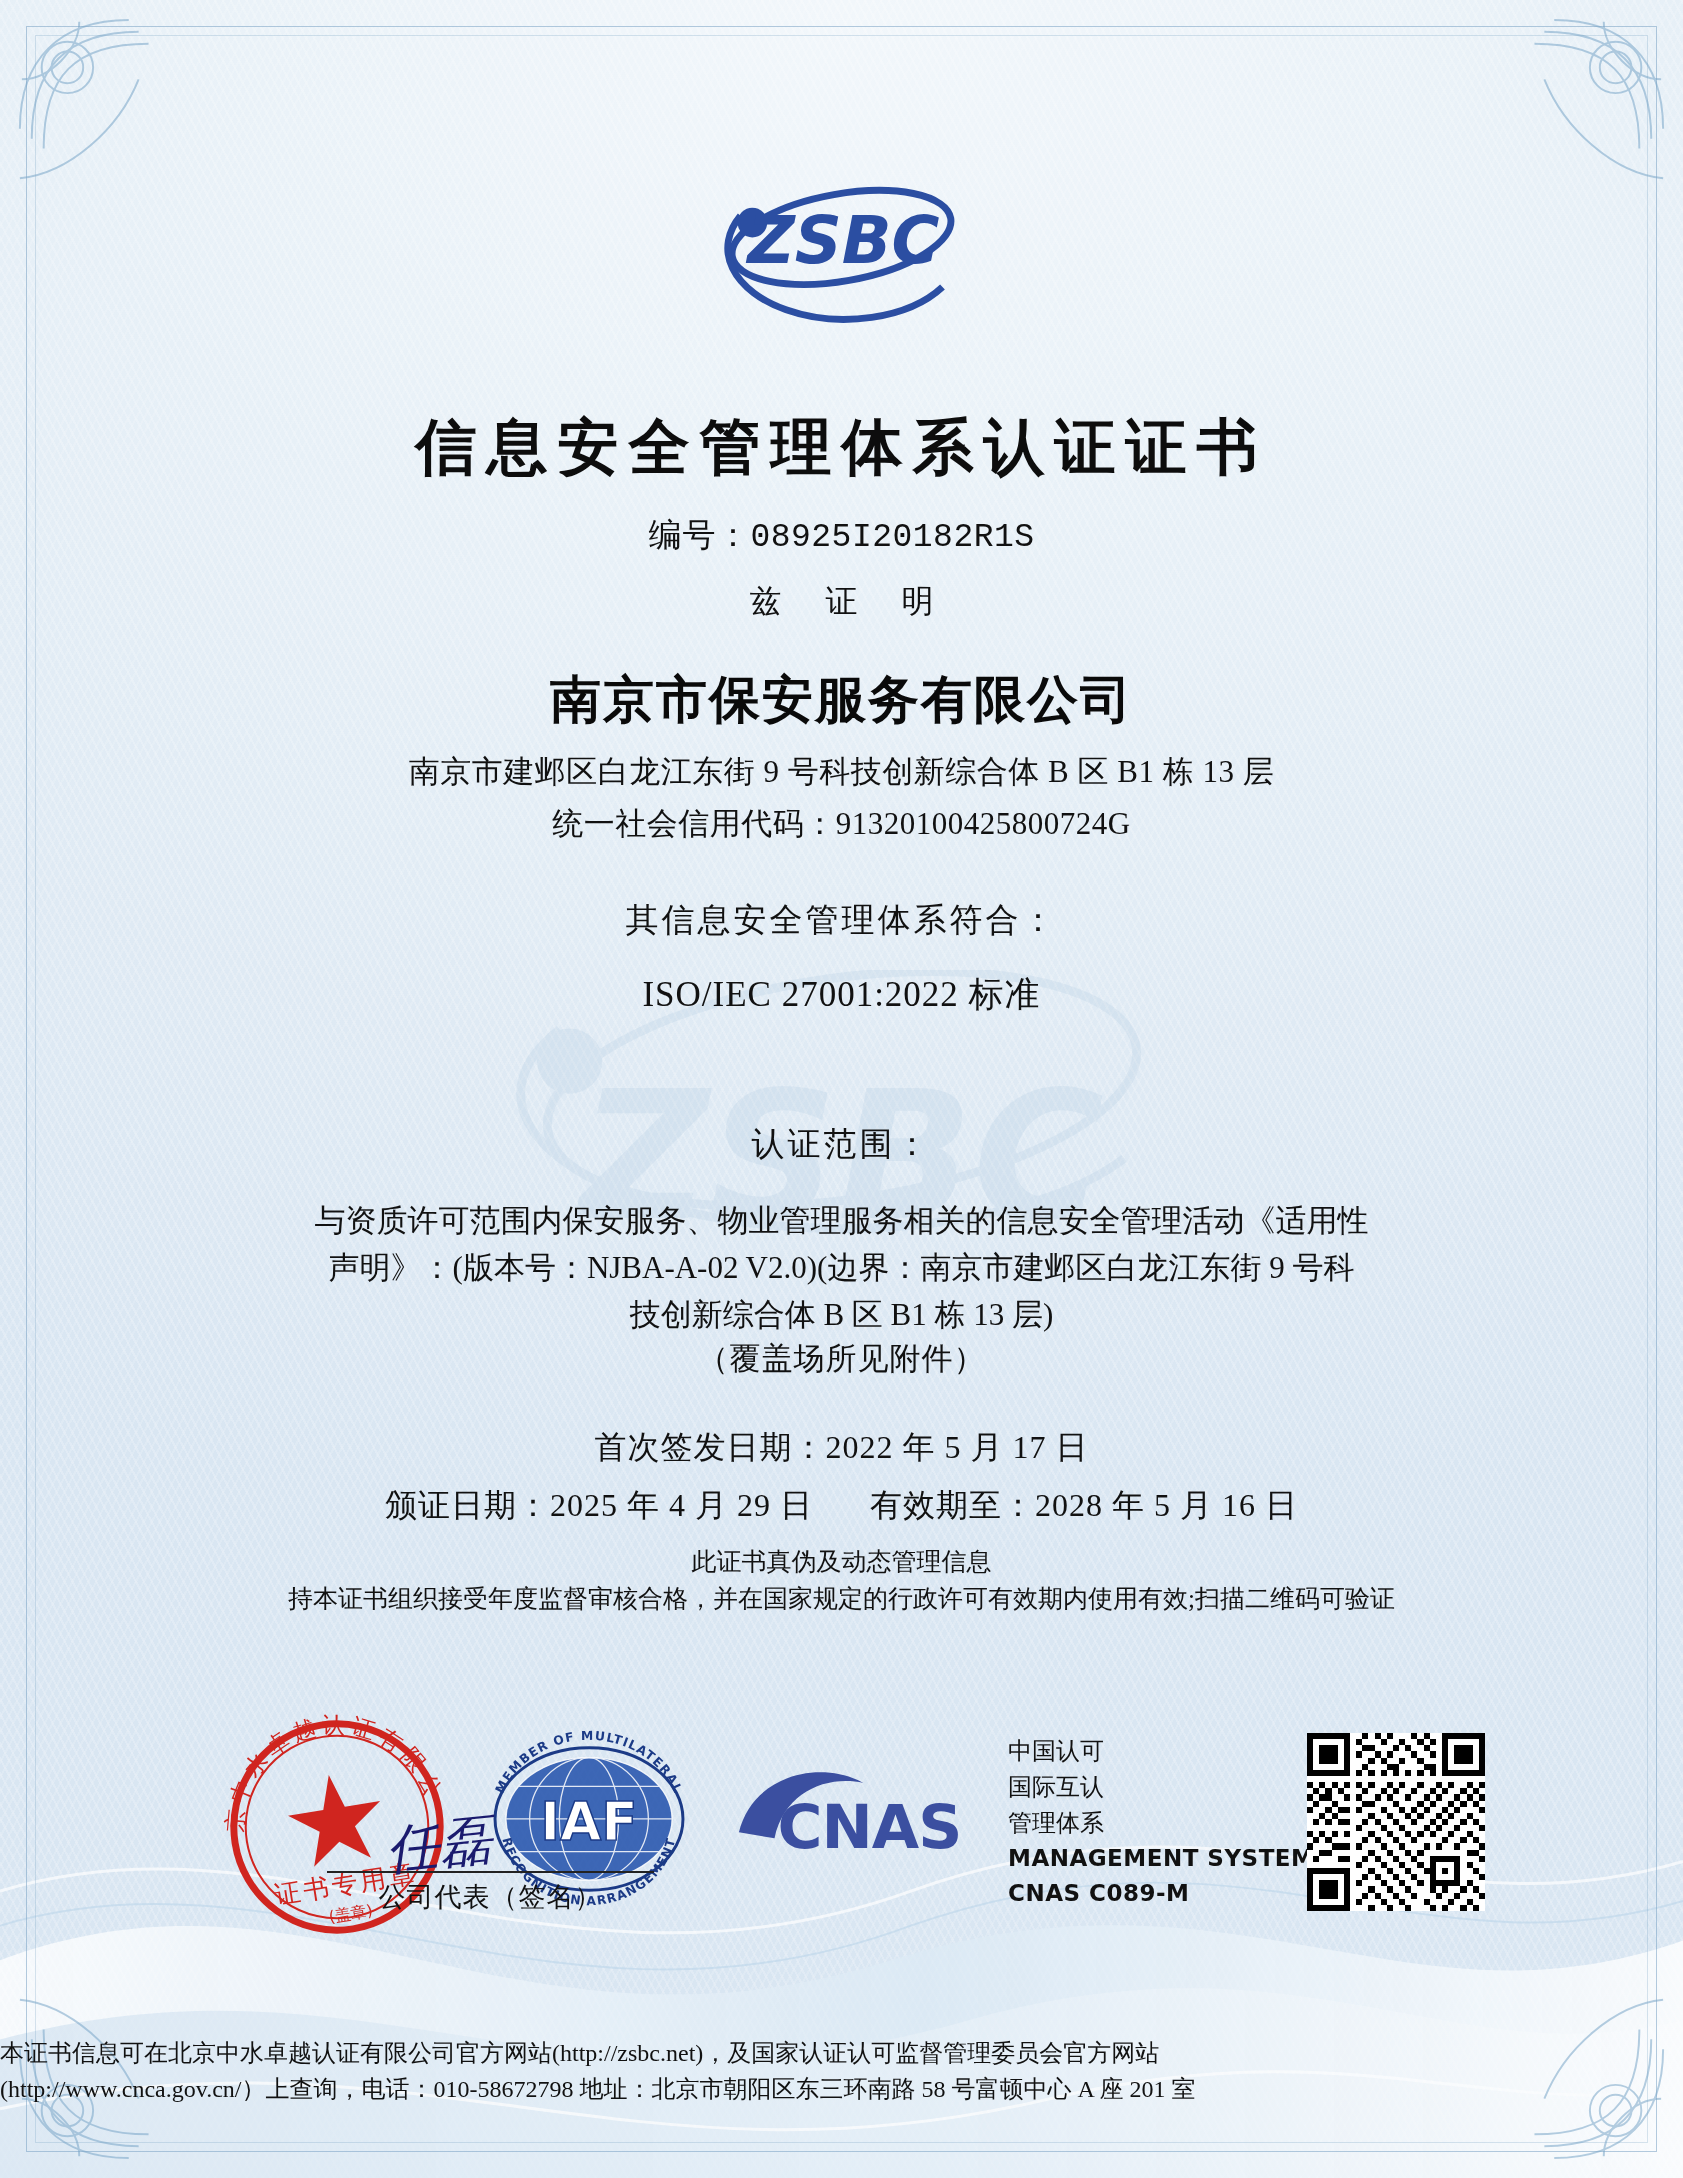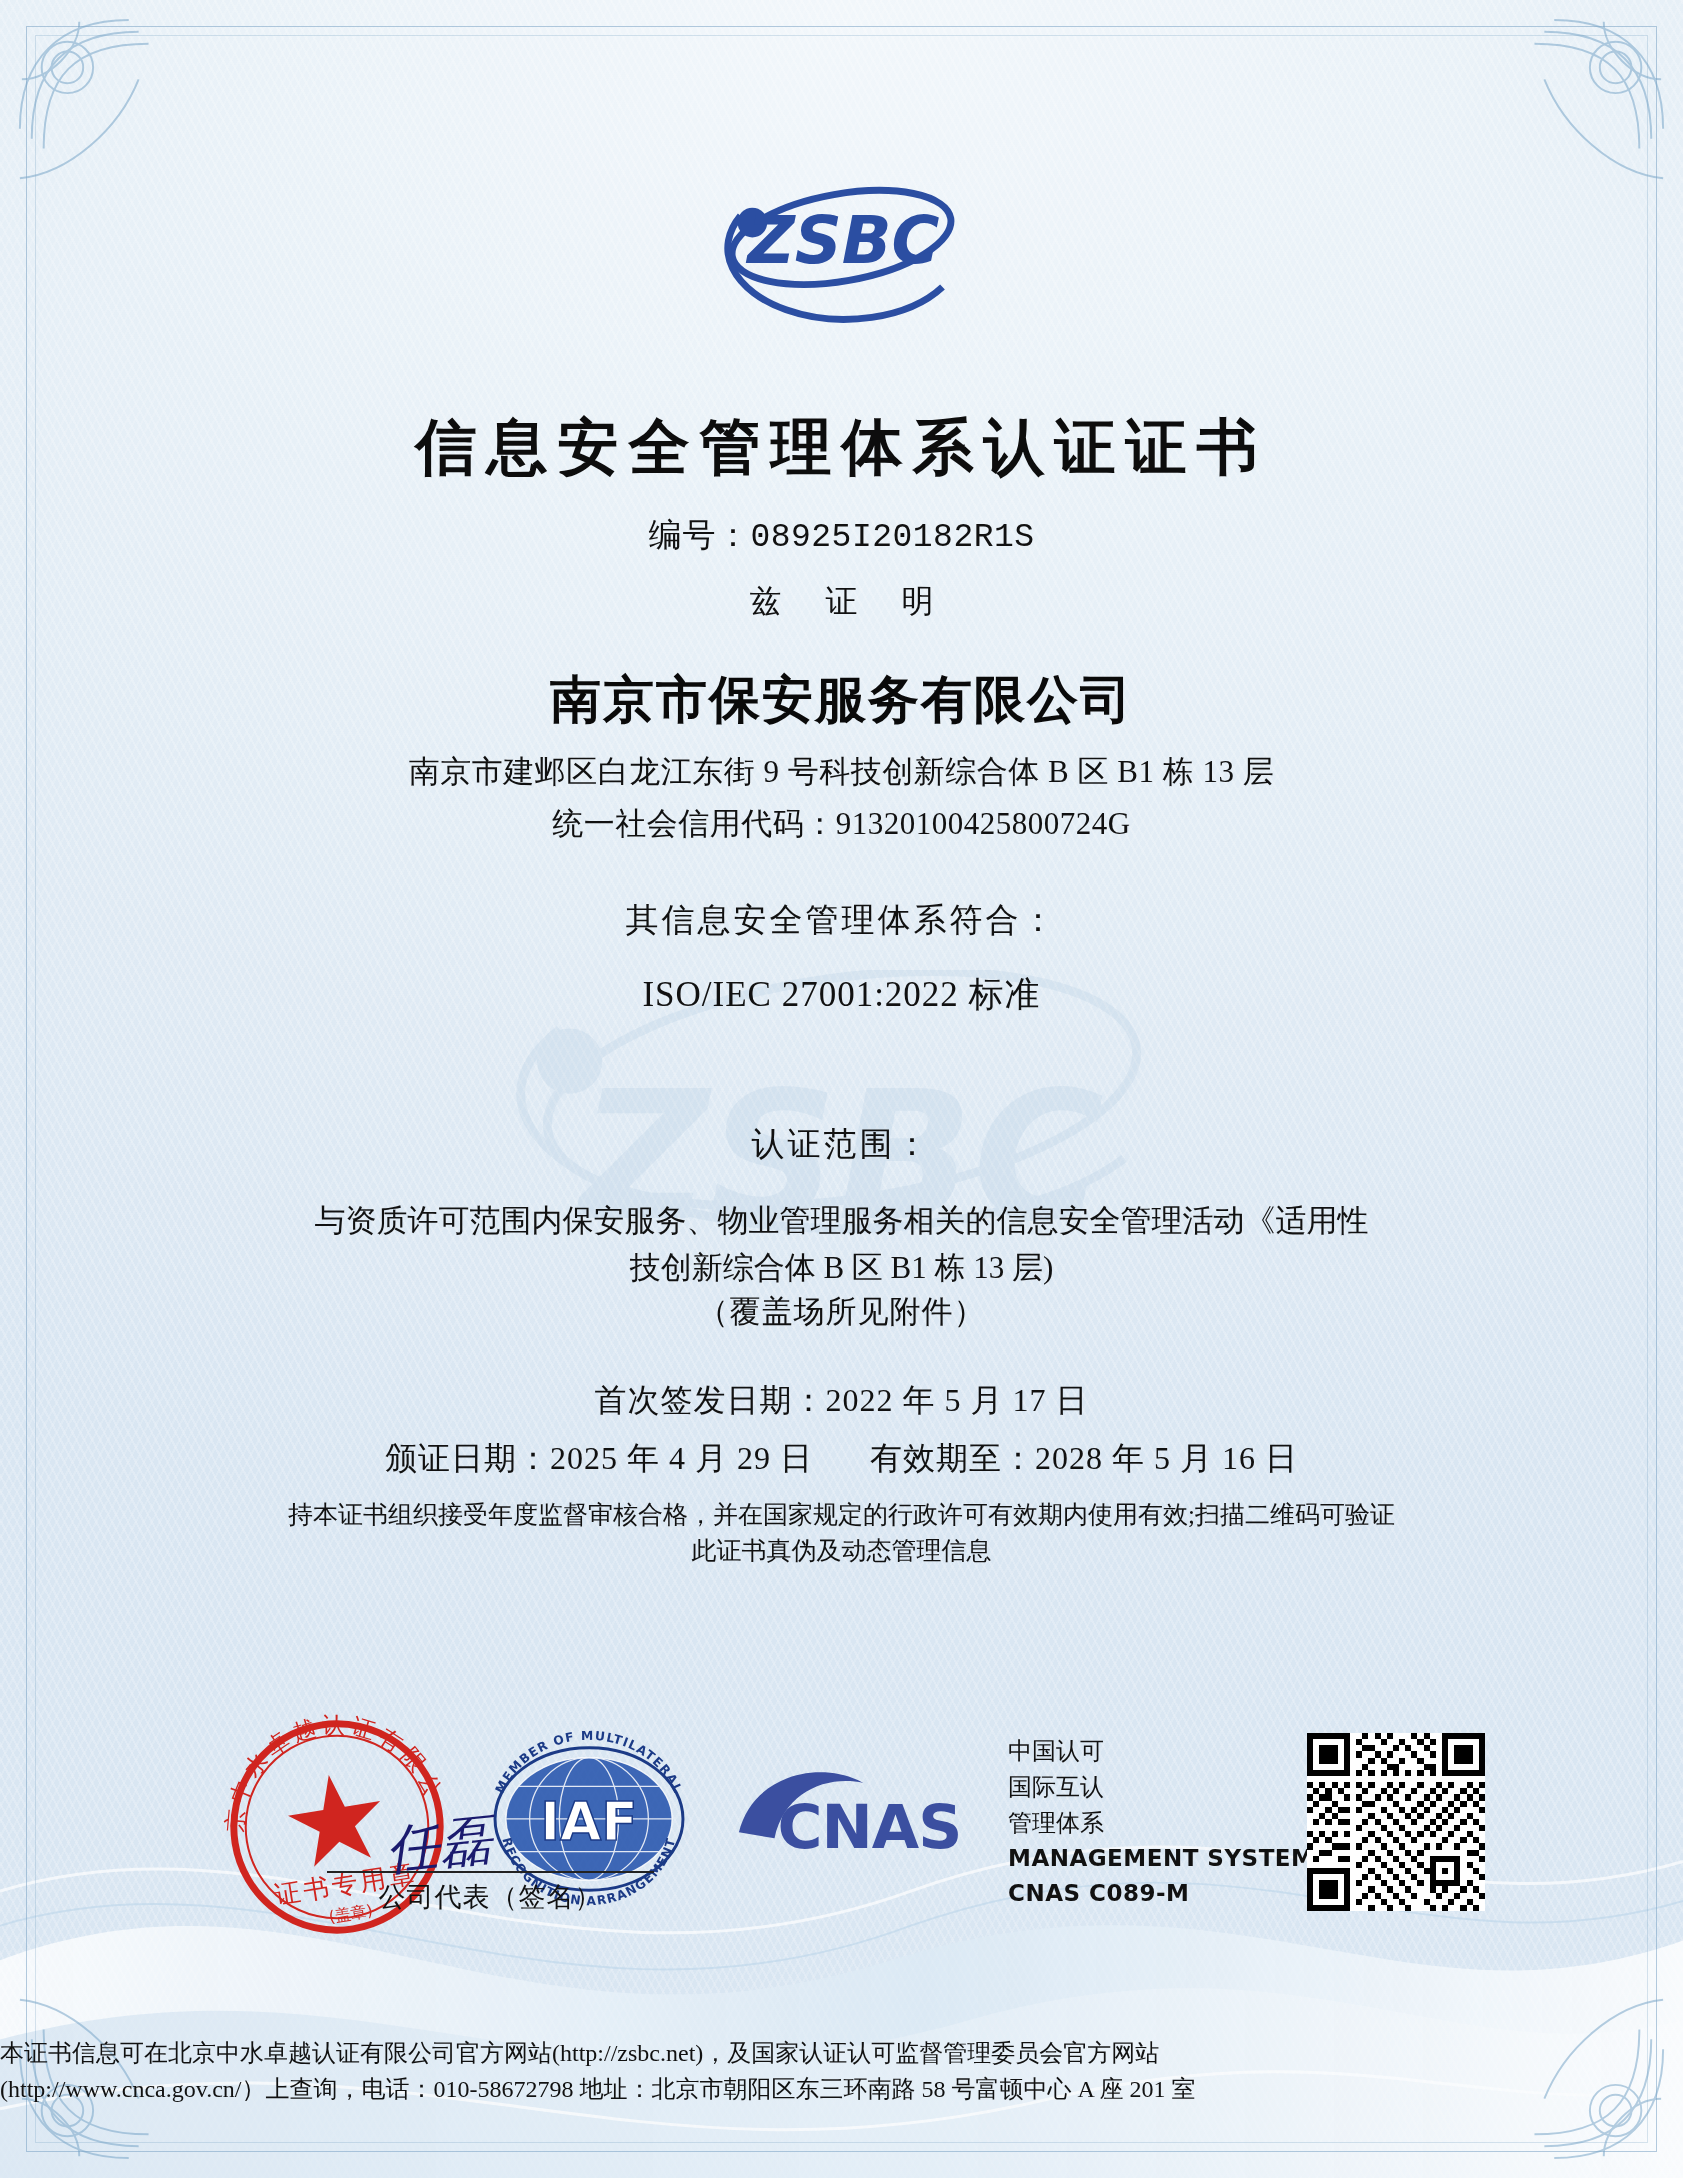--- a/index.html
+++ b/index.html
@@ -436,6 +436,7 @@
     <div class="scope-label">认证范围：</div>
     <div class="scope-body">
       <div>与资质许可范围内保安服务、物业管理服务相关的信息安全管理活动《适用性</div>
+      <div>声明》：(版本号：NJBA-A-02 V2.0)(边界：南京市建邺区白龙江东街 9 号科</div>
       <div>技创新综合体 B 区 B1 栋 13 层)</div>
     </div>
     <div class="scope-note">（覆盖场所见附件）</div>

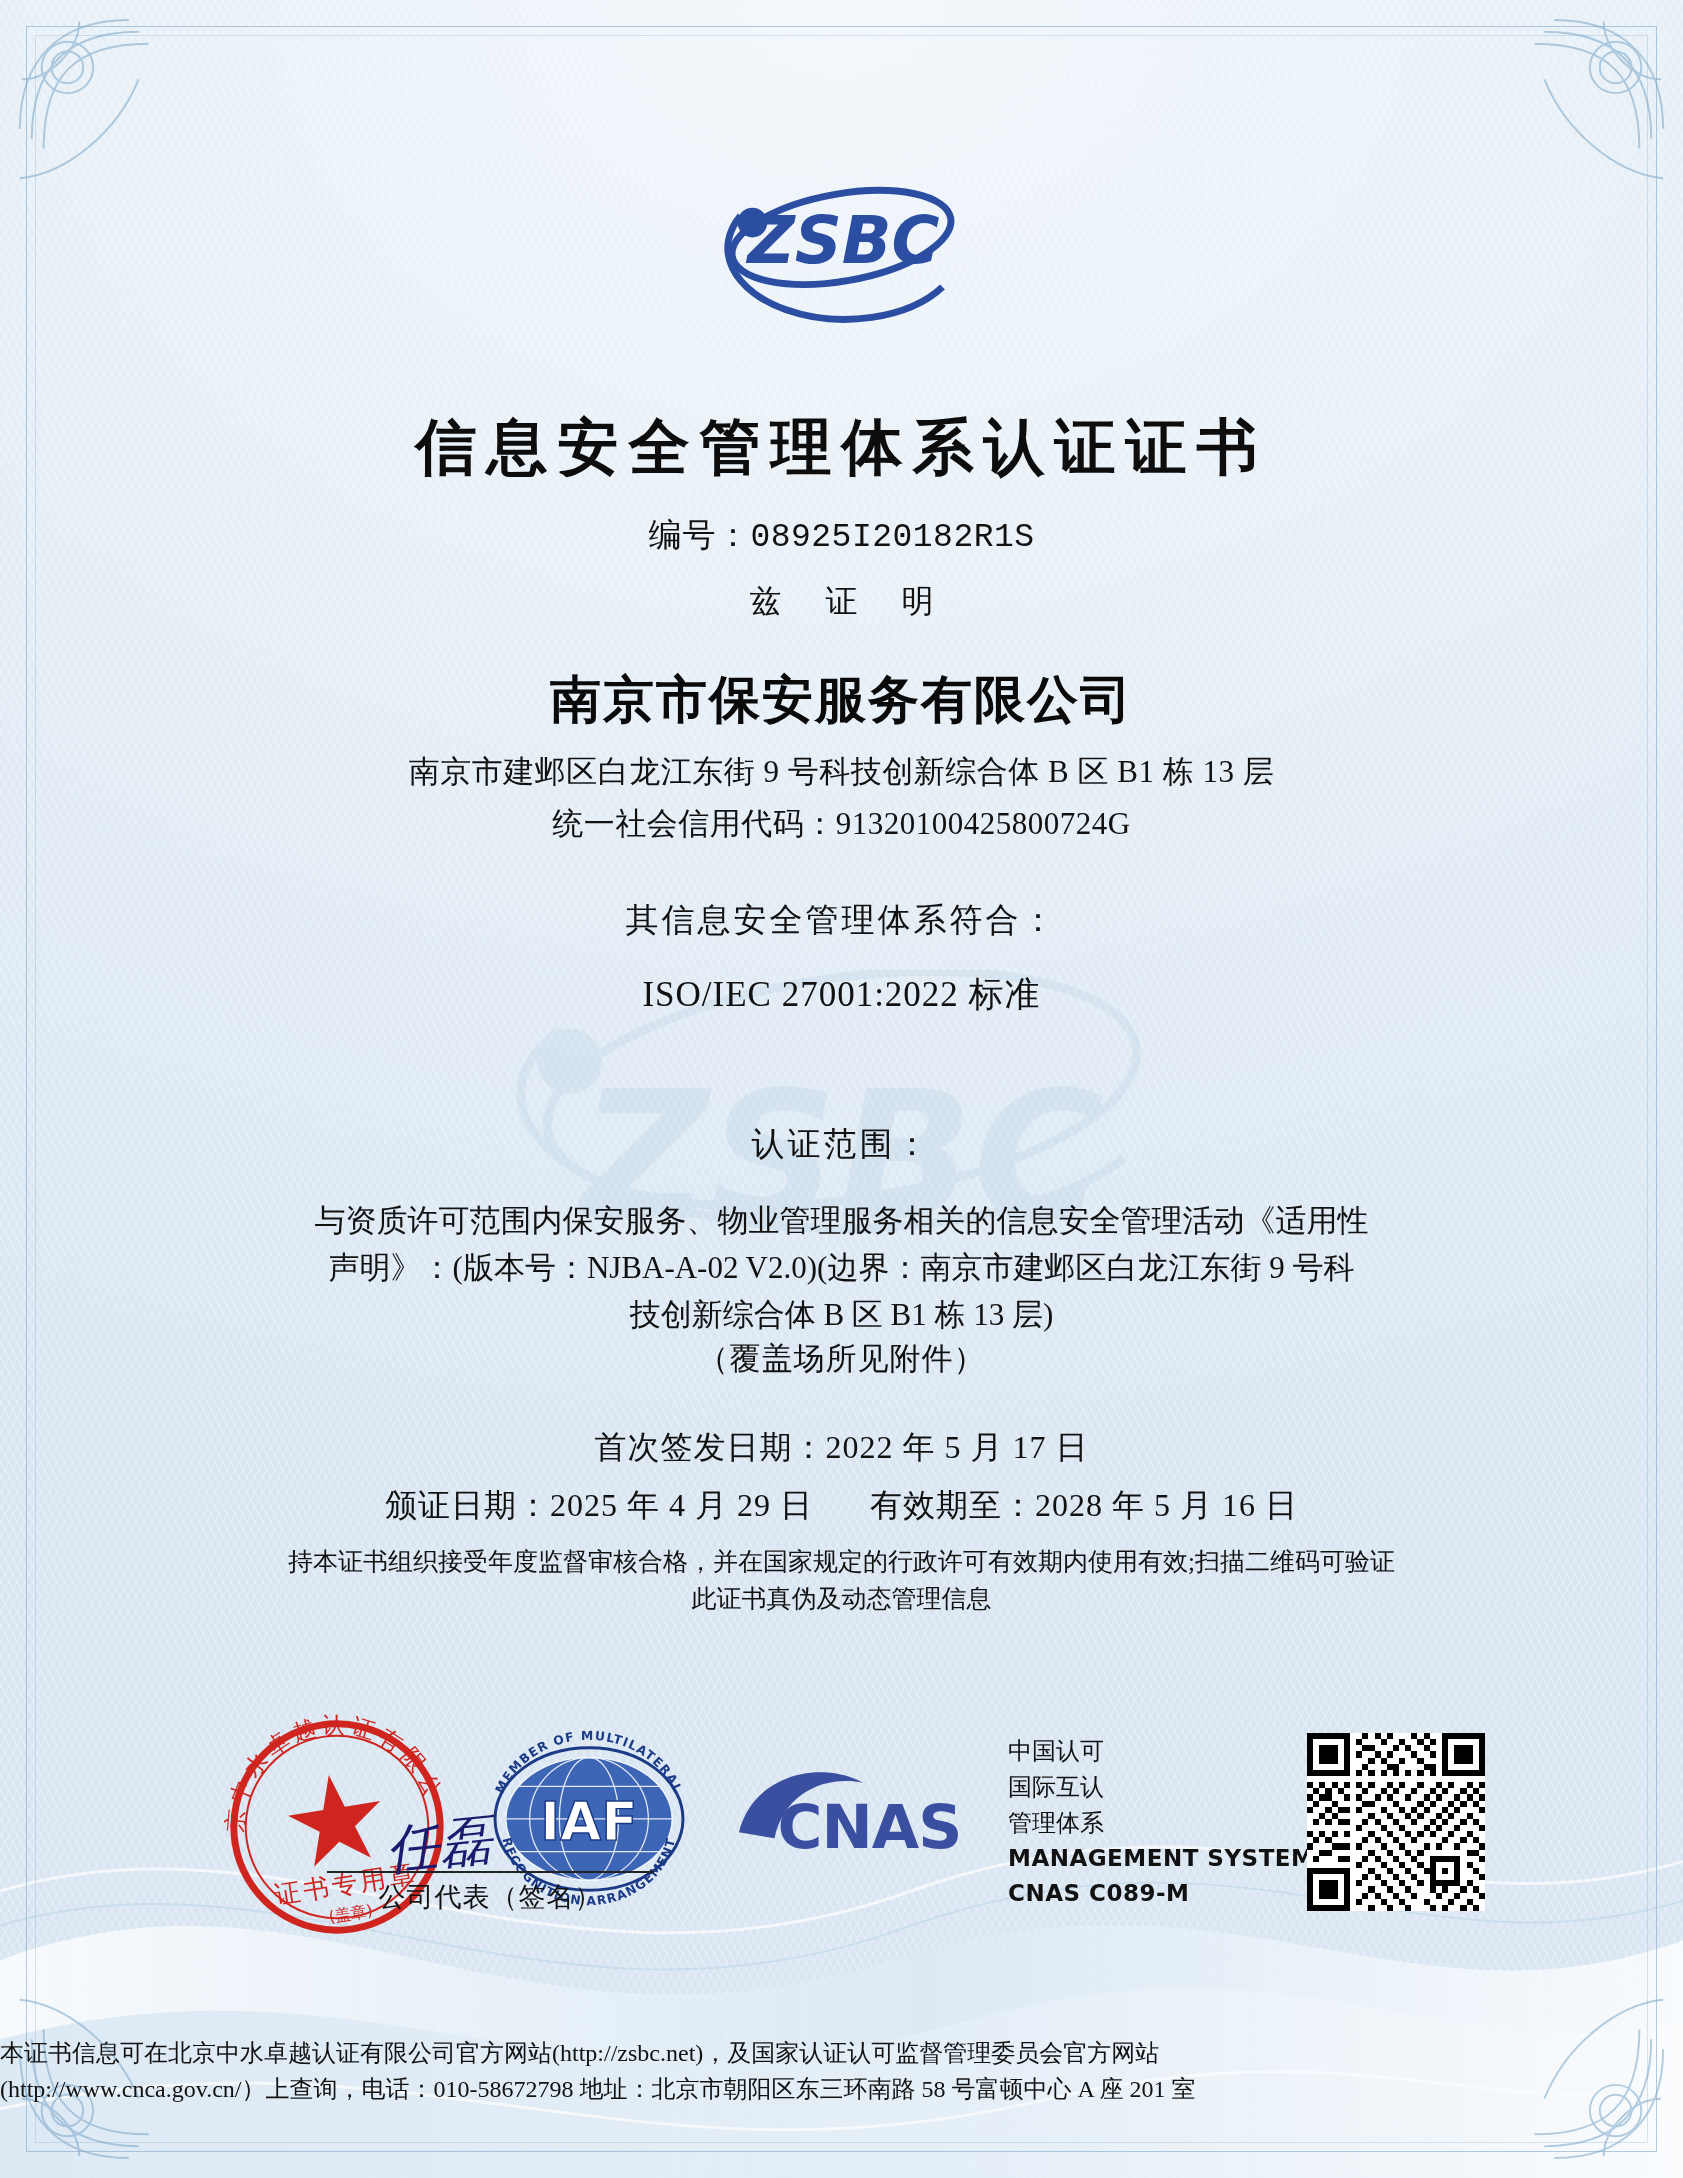--- a/index.html
+++ b/index.html
@@ -448,8 +448,8 @@
     </div>
 
     <div class="footnote">
+      <div>此证书真伪及动态管理信息</div>
       <div>持本证书组织接受年度监督审核合格，并在国家规定的行政许可有效期内使用有效;扫描二维码可验证</div>
-      <div>此证书真伪及动态管理信息</div>
     </div>
   </div>
 

